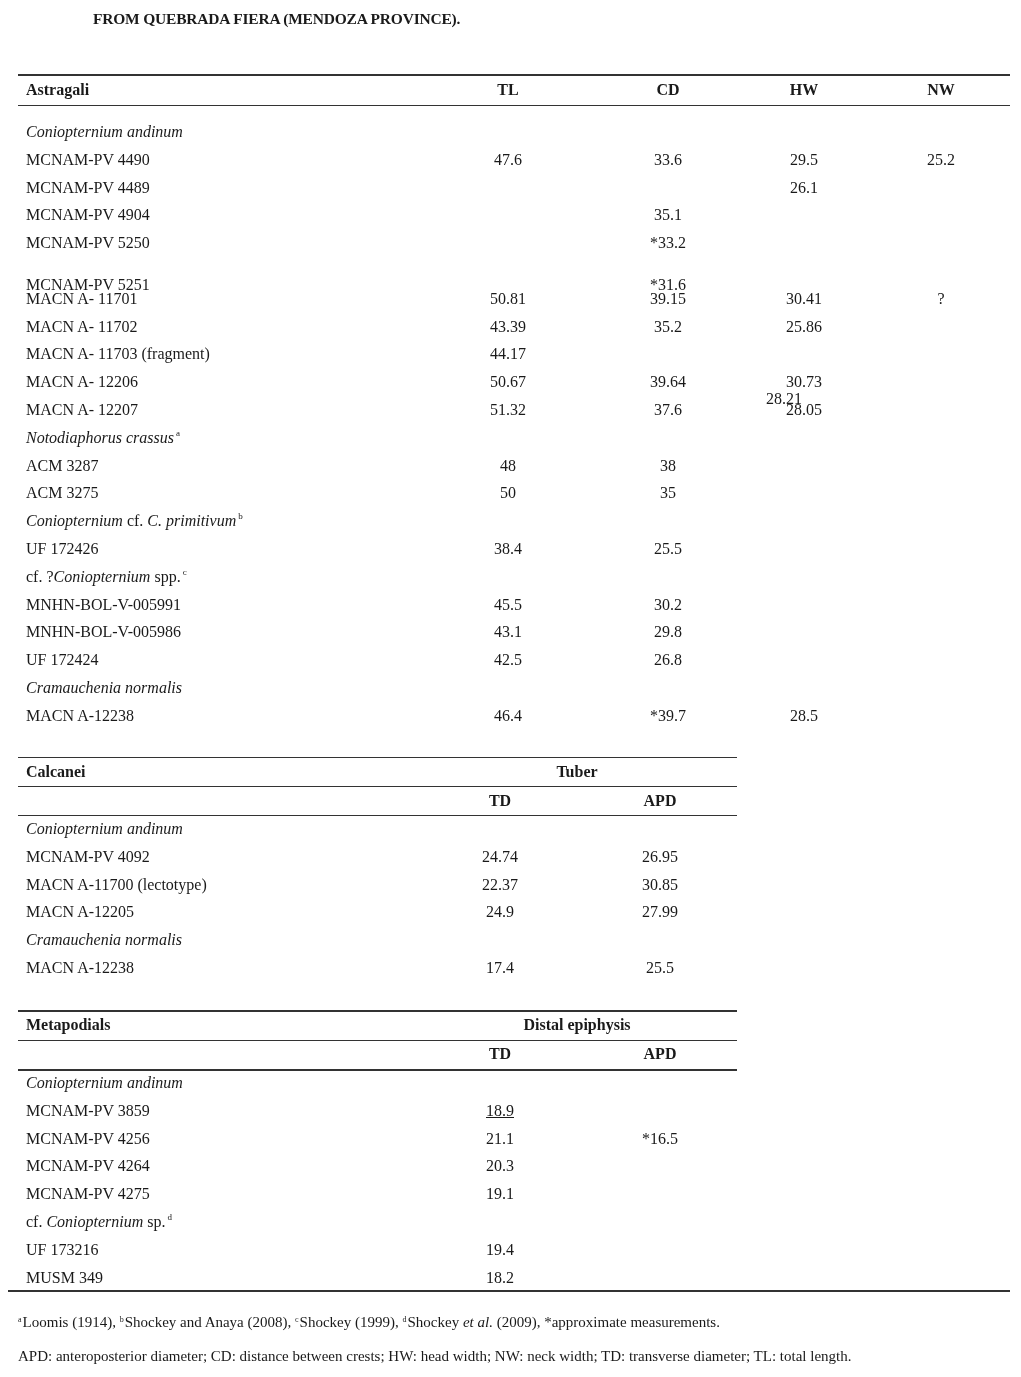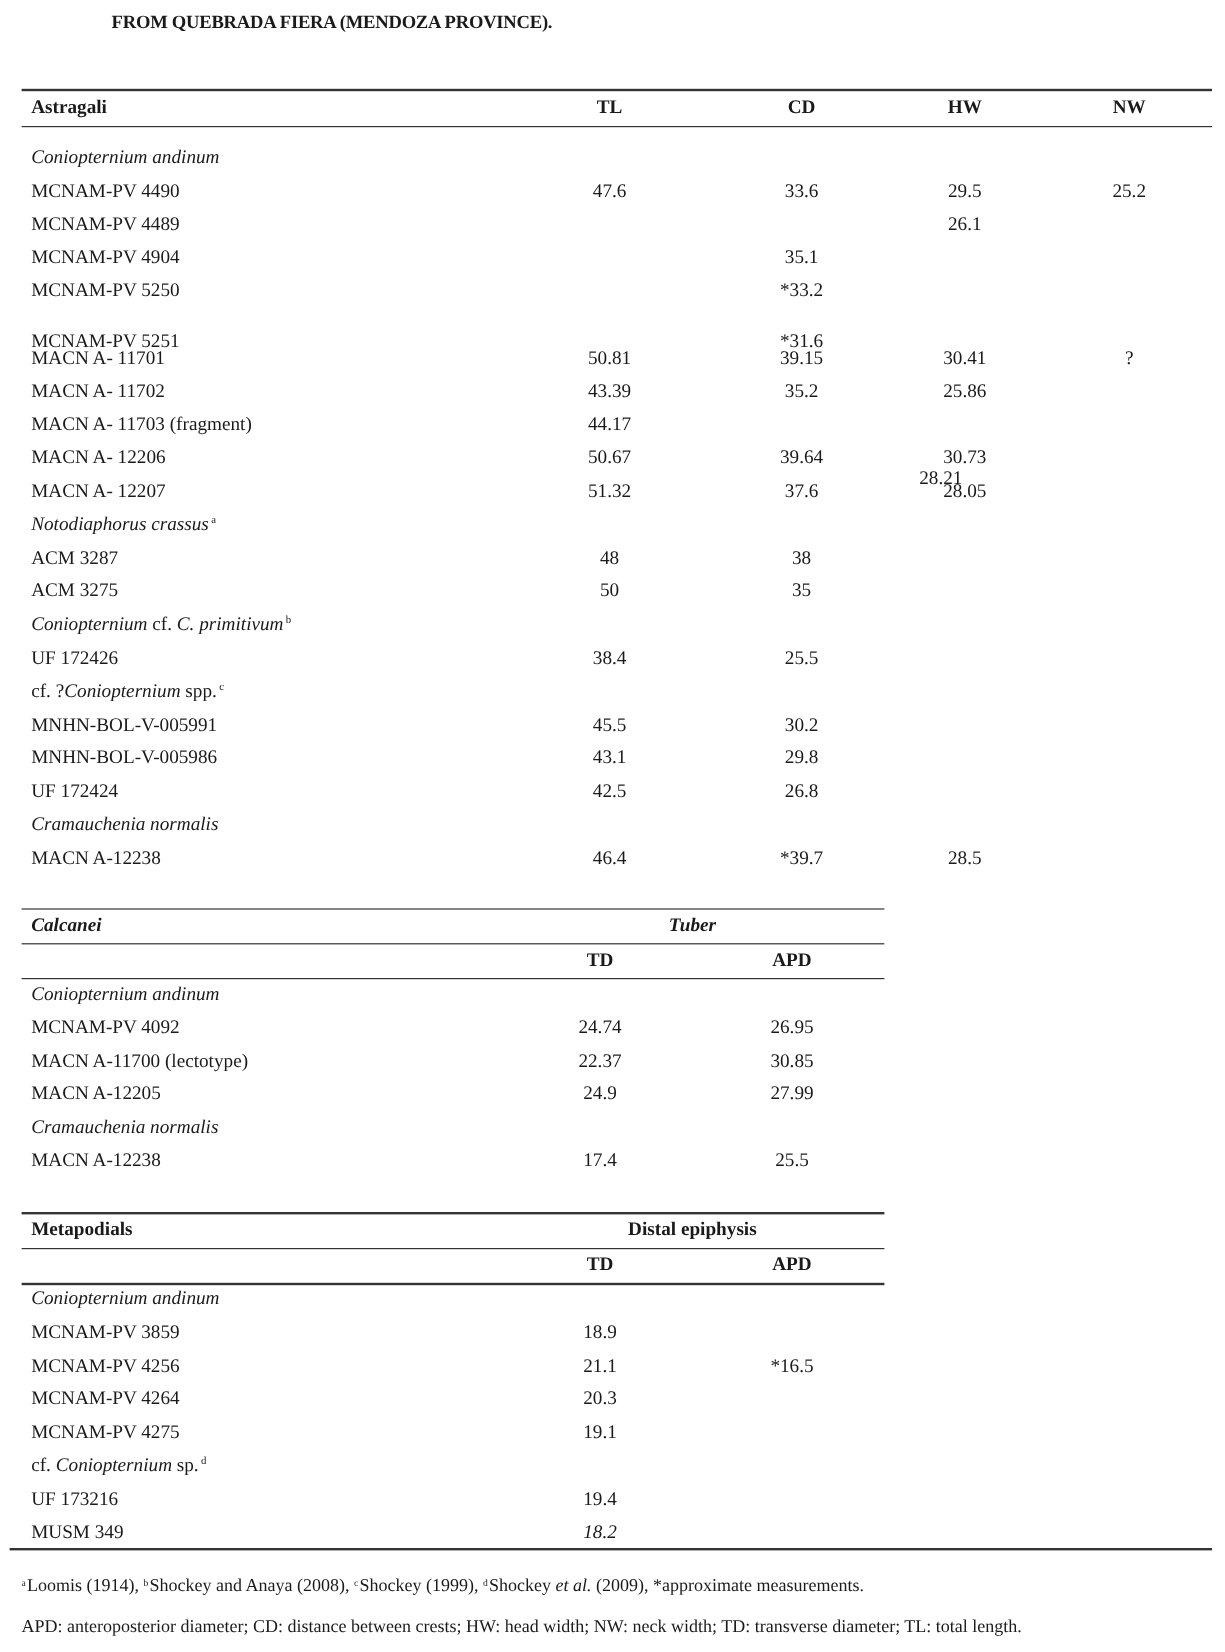--- a/index.html
+++ b/index.html
@@ -148,7 +148,7 @@
       <span class="cell num" style="left:804px;">28.5</span>
     </div>
     <div class="rule thin" style="top:757px;left:18px;width:719px;"></div>
-    <div class="row hdr" style="top:758px;width:1021px;font-style:italic;">
+    <div class="row hdr" style="top:758px;width:1021px;">
       <span class="cell c-name">Calcanei</span>
       <span class="cell num" style="left:577px;width:120px;margin-left:-60px;">Tuber</span>
     </div>

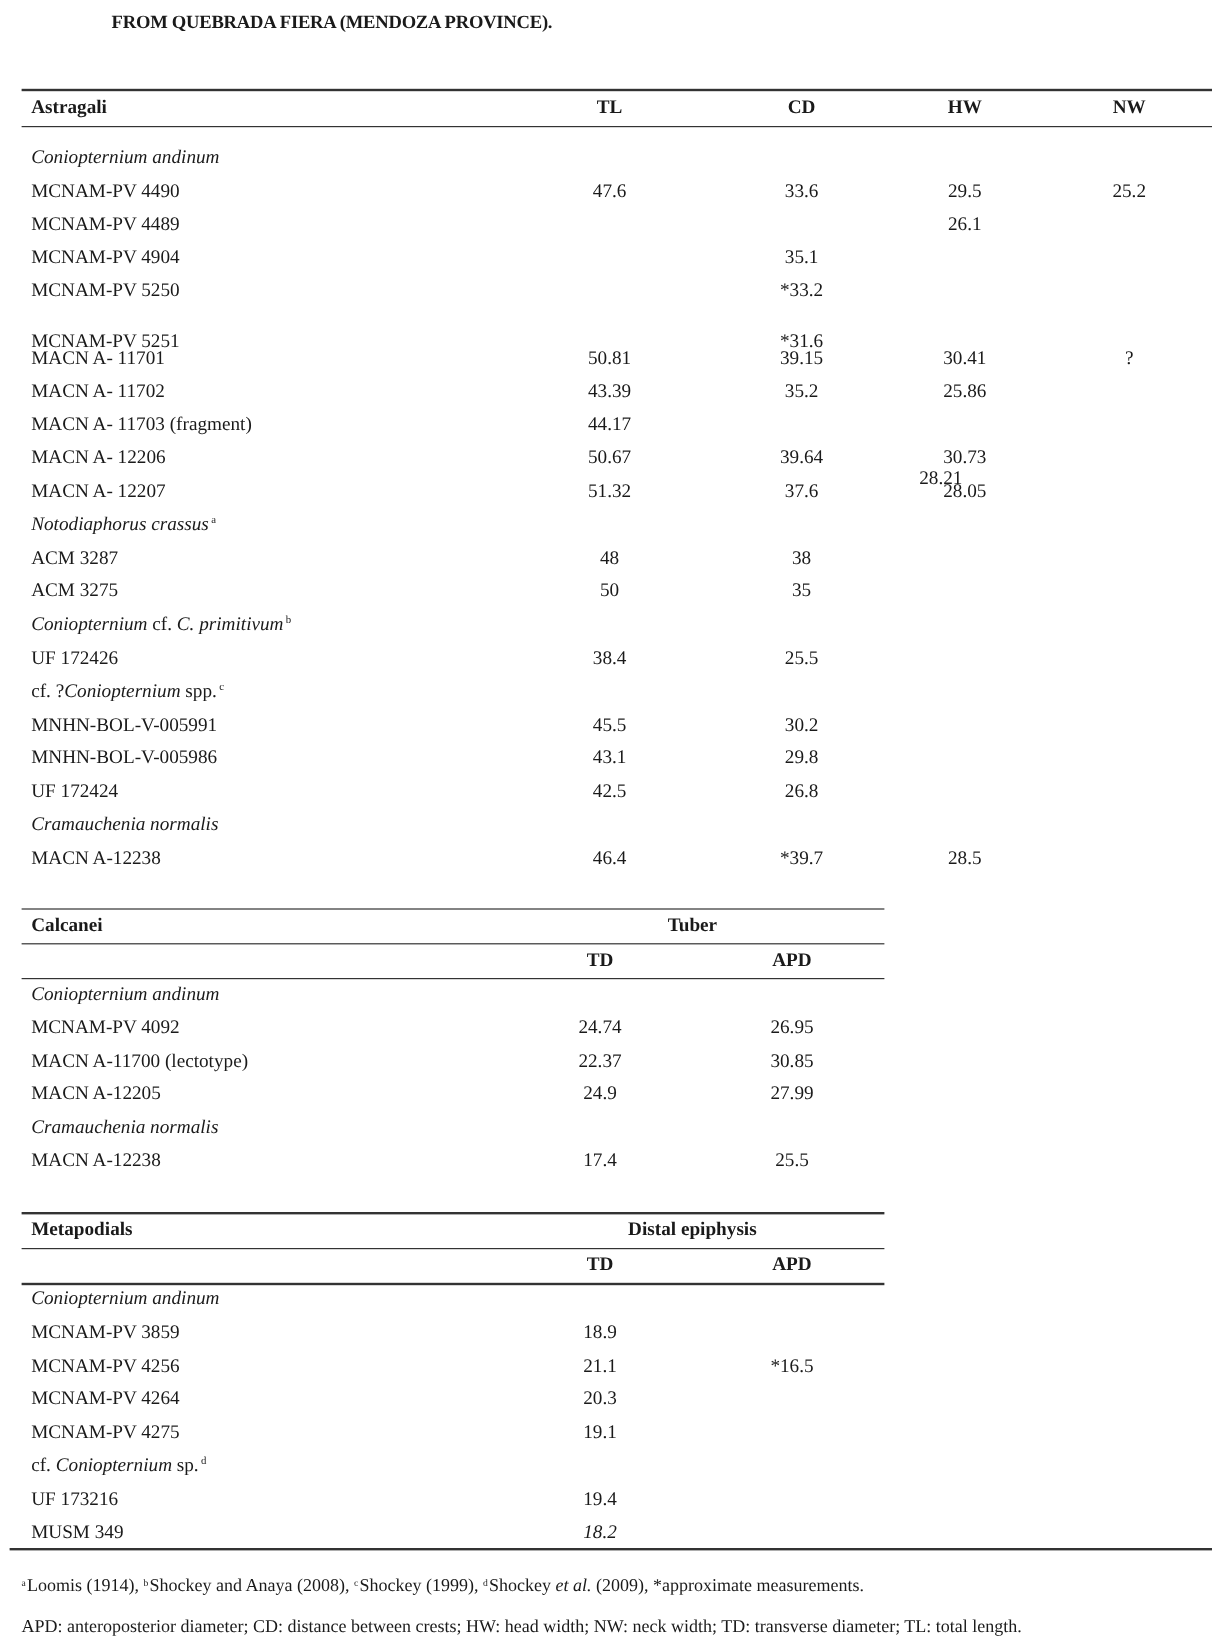--- a/index.html
+++ b/index.html
@@ -200,7 +200,7 @@
     </div>
     <div class="row" style="top:1096.8px;width:1021px;">
       <span class="cell c-name">MCNAM-PV 3859</span>
-      <span class="cell num" style="left:500px;">18.9</span>
+      <span class="cell num" style="left:500px;text-decoration:underline;">18.9</span>
     </div>
     <div class="row" style="top:1124.6px;width:1021px;">
       <span class="cell c-name">MCNAM-PV 4256</span>

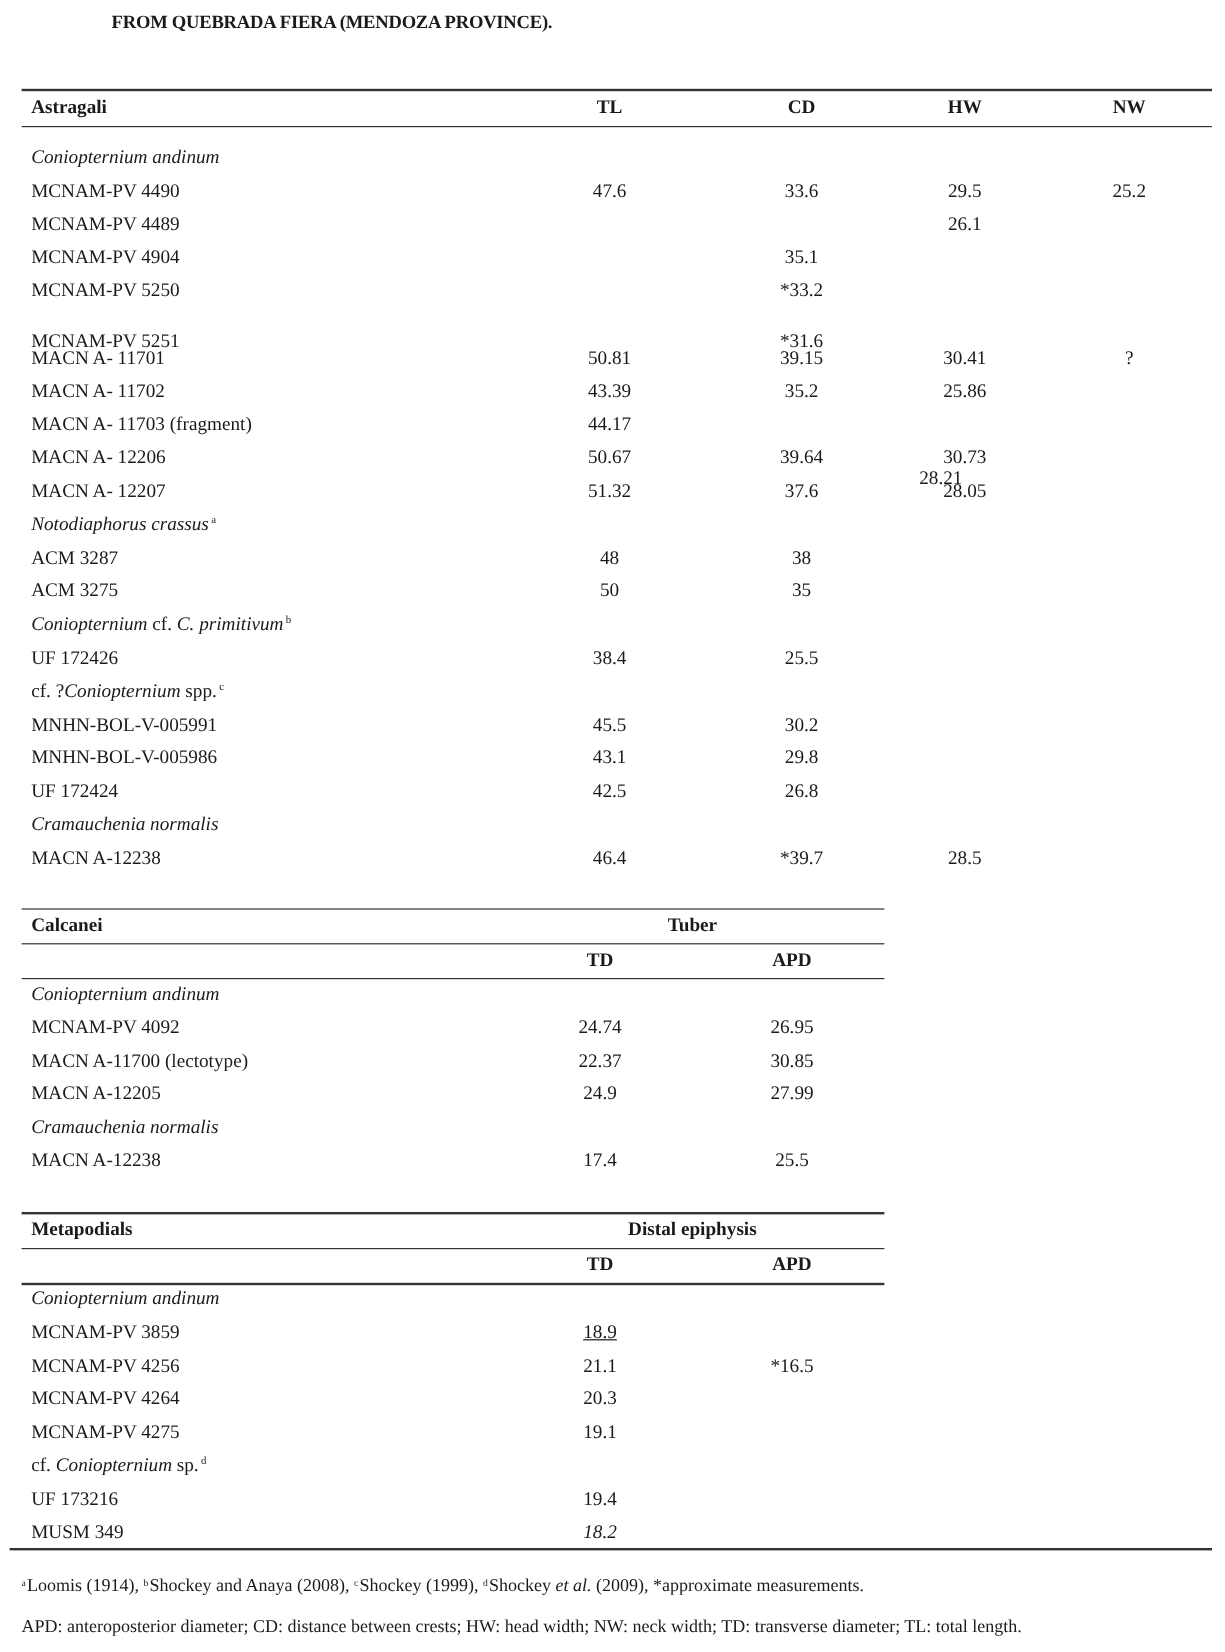--- a/index.html
+++ b/index.html
@@ -224,7 +224,7 @@
     </div>
     <div class="row" style="top:1263.6px;width:1021px;">
       <span class="cell c-name">MUSM 349</span>
-      <span class="cell num" style="left:500px;font-style:italic;">18.2</span>
+      <span class="cell num" style="left:500px;">18.2</span>
     </div>
     <div class="rule" style="top:1290px;left:8px;width:1002px;"></div>
   </div>

